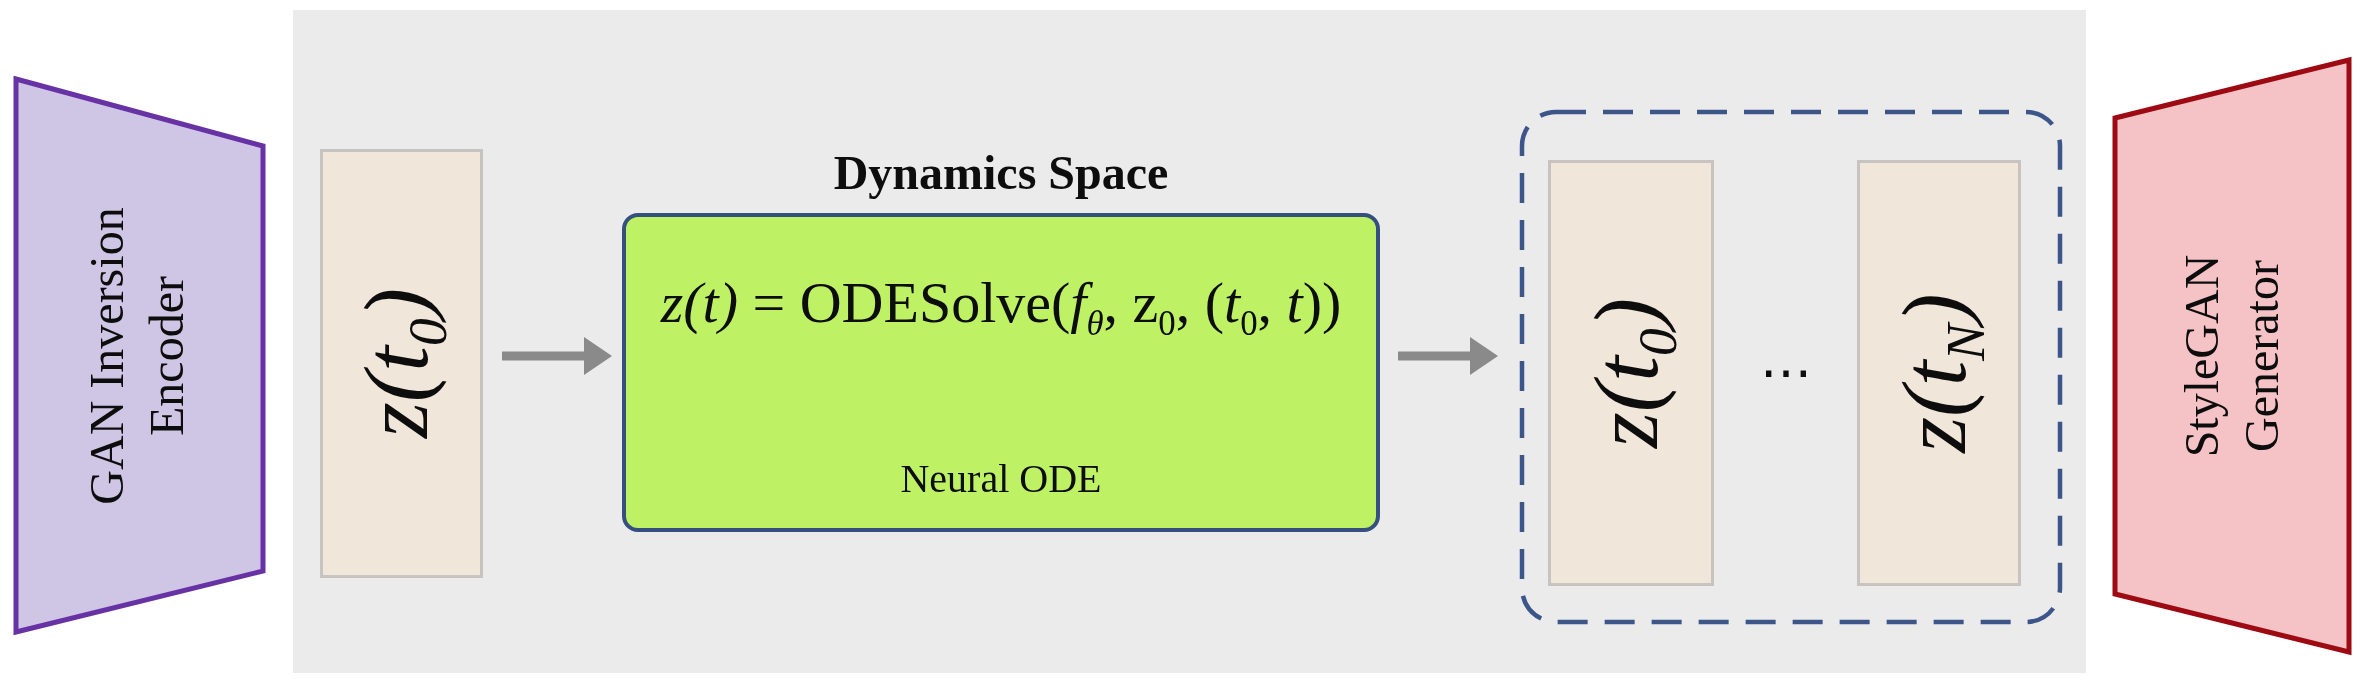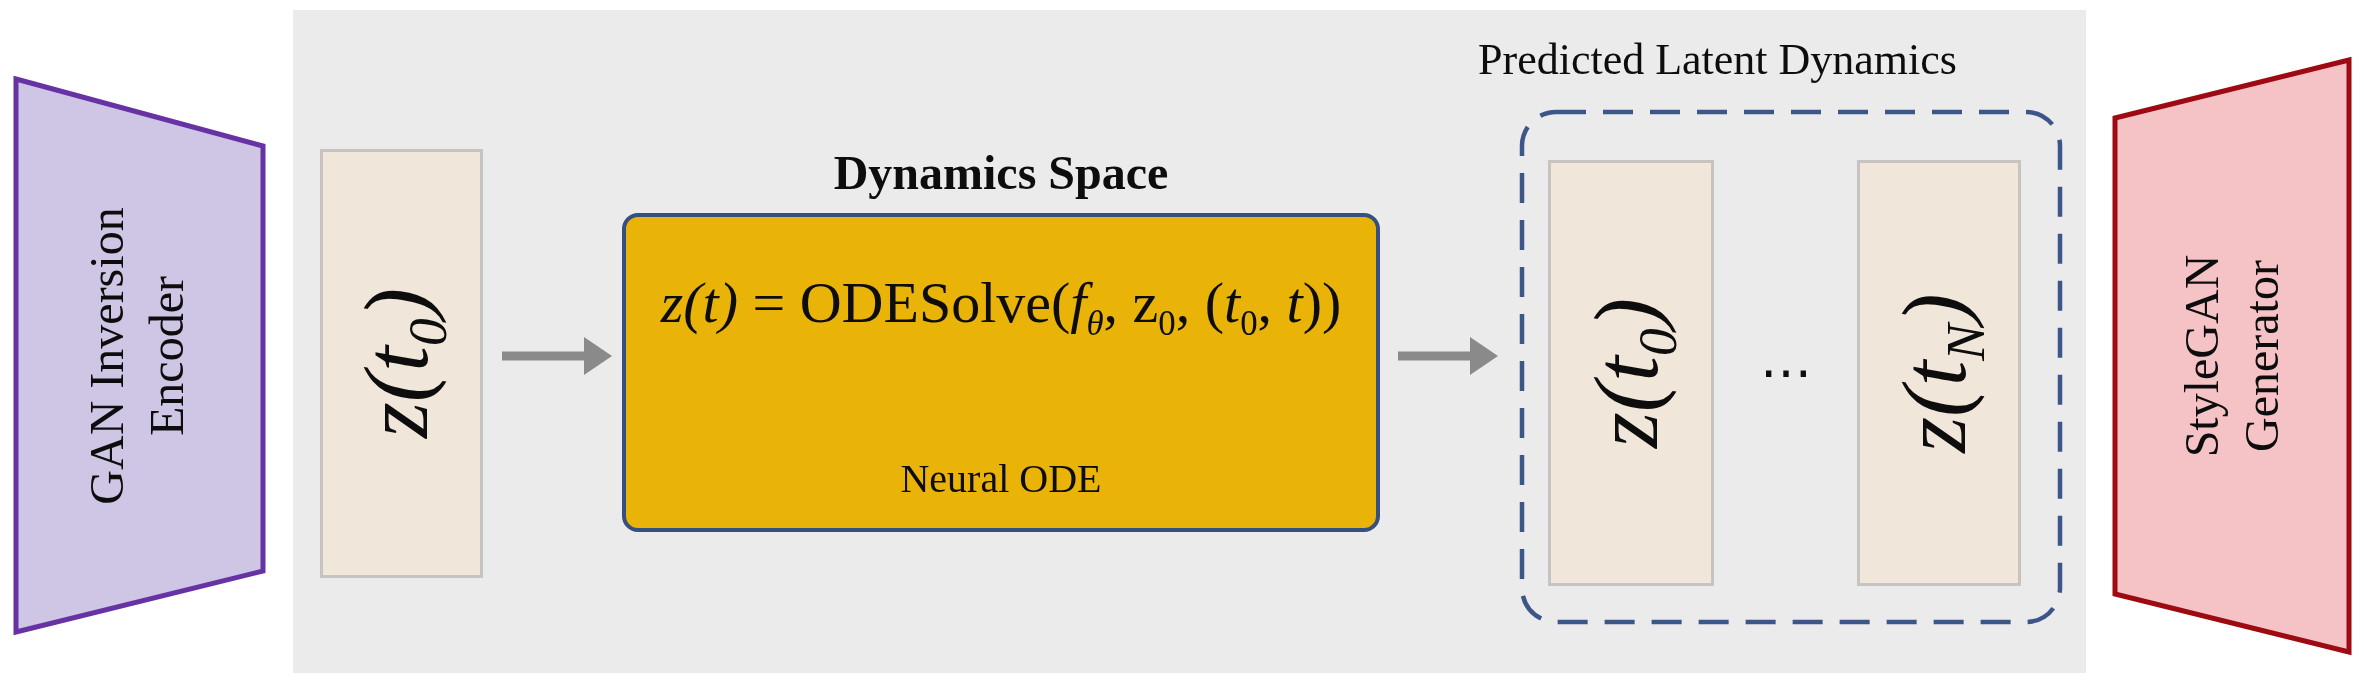--- a/index.html
+++ b/index.html
@@ -106,7 +106,6 @@
     <div class="ode-caption">Neural ODE</div>
   </div>
 
-  <div class="title-predicted">Predicted Latent Dynamics</div>
 
   <div class="latent-box first"></div>
   <div class="rot math latent-label" style="left:1631px; top:373px;">

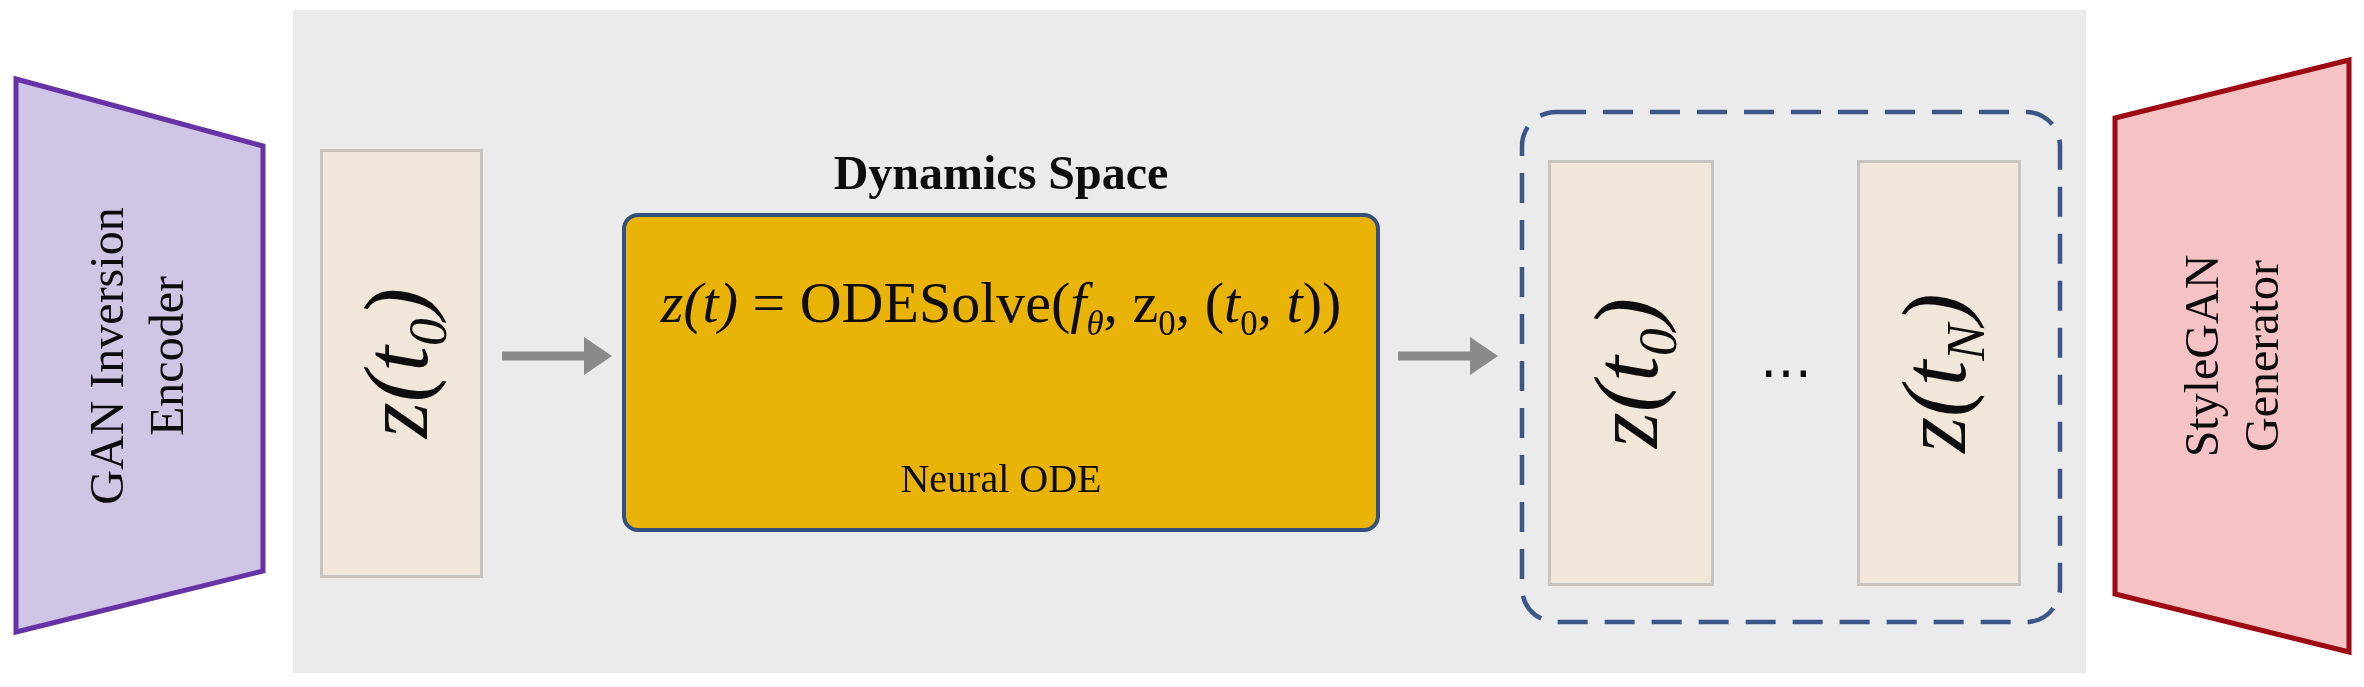--- a/index.html
+++ b/index.html
@@ -43,7 +43,7 @@
   }
   .ode-box {
     position:absolute; left:622px; top:213px; width:758px; height:319px;
-    box-sizing:border-box; background:#eab308; border:4px solid #35507e;
+    box-sizing:border-box; background:#bef264; border:4px solid #35507e;
     border-radius:16px;
   }
   .equation {

